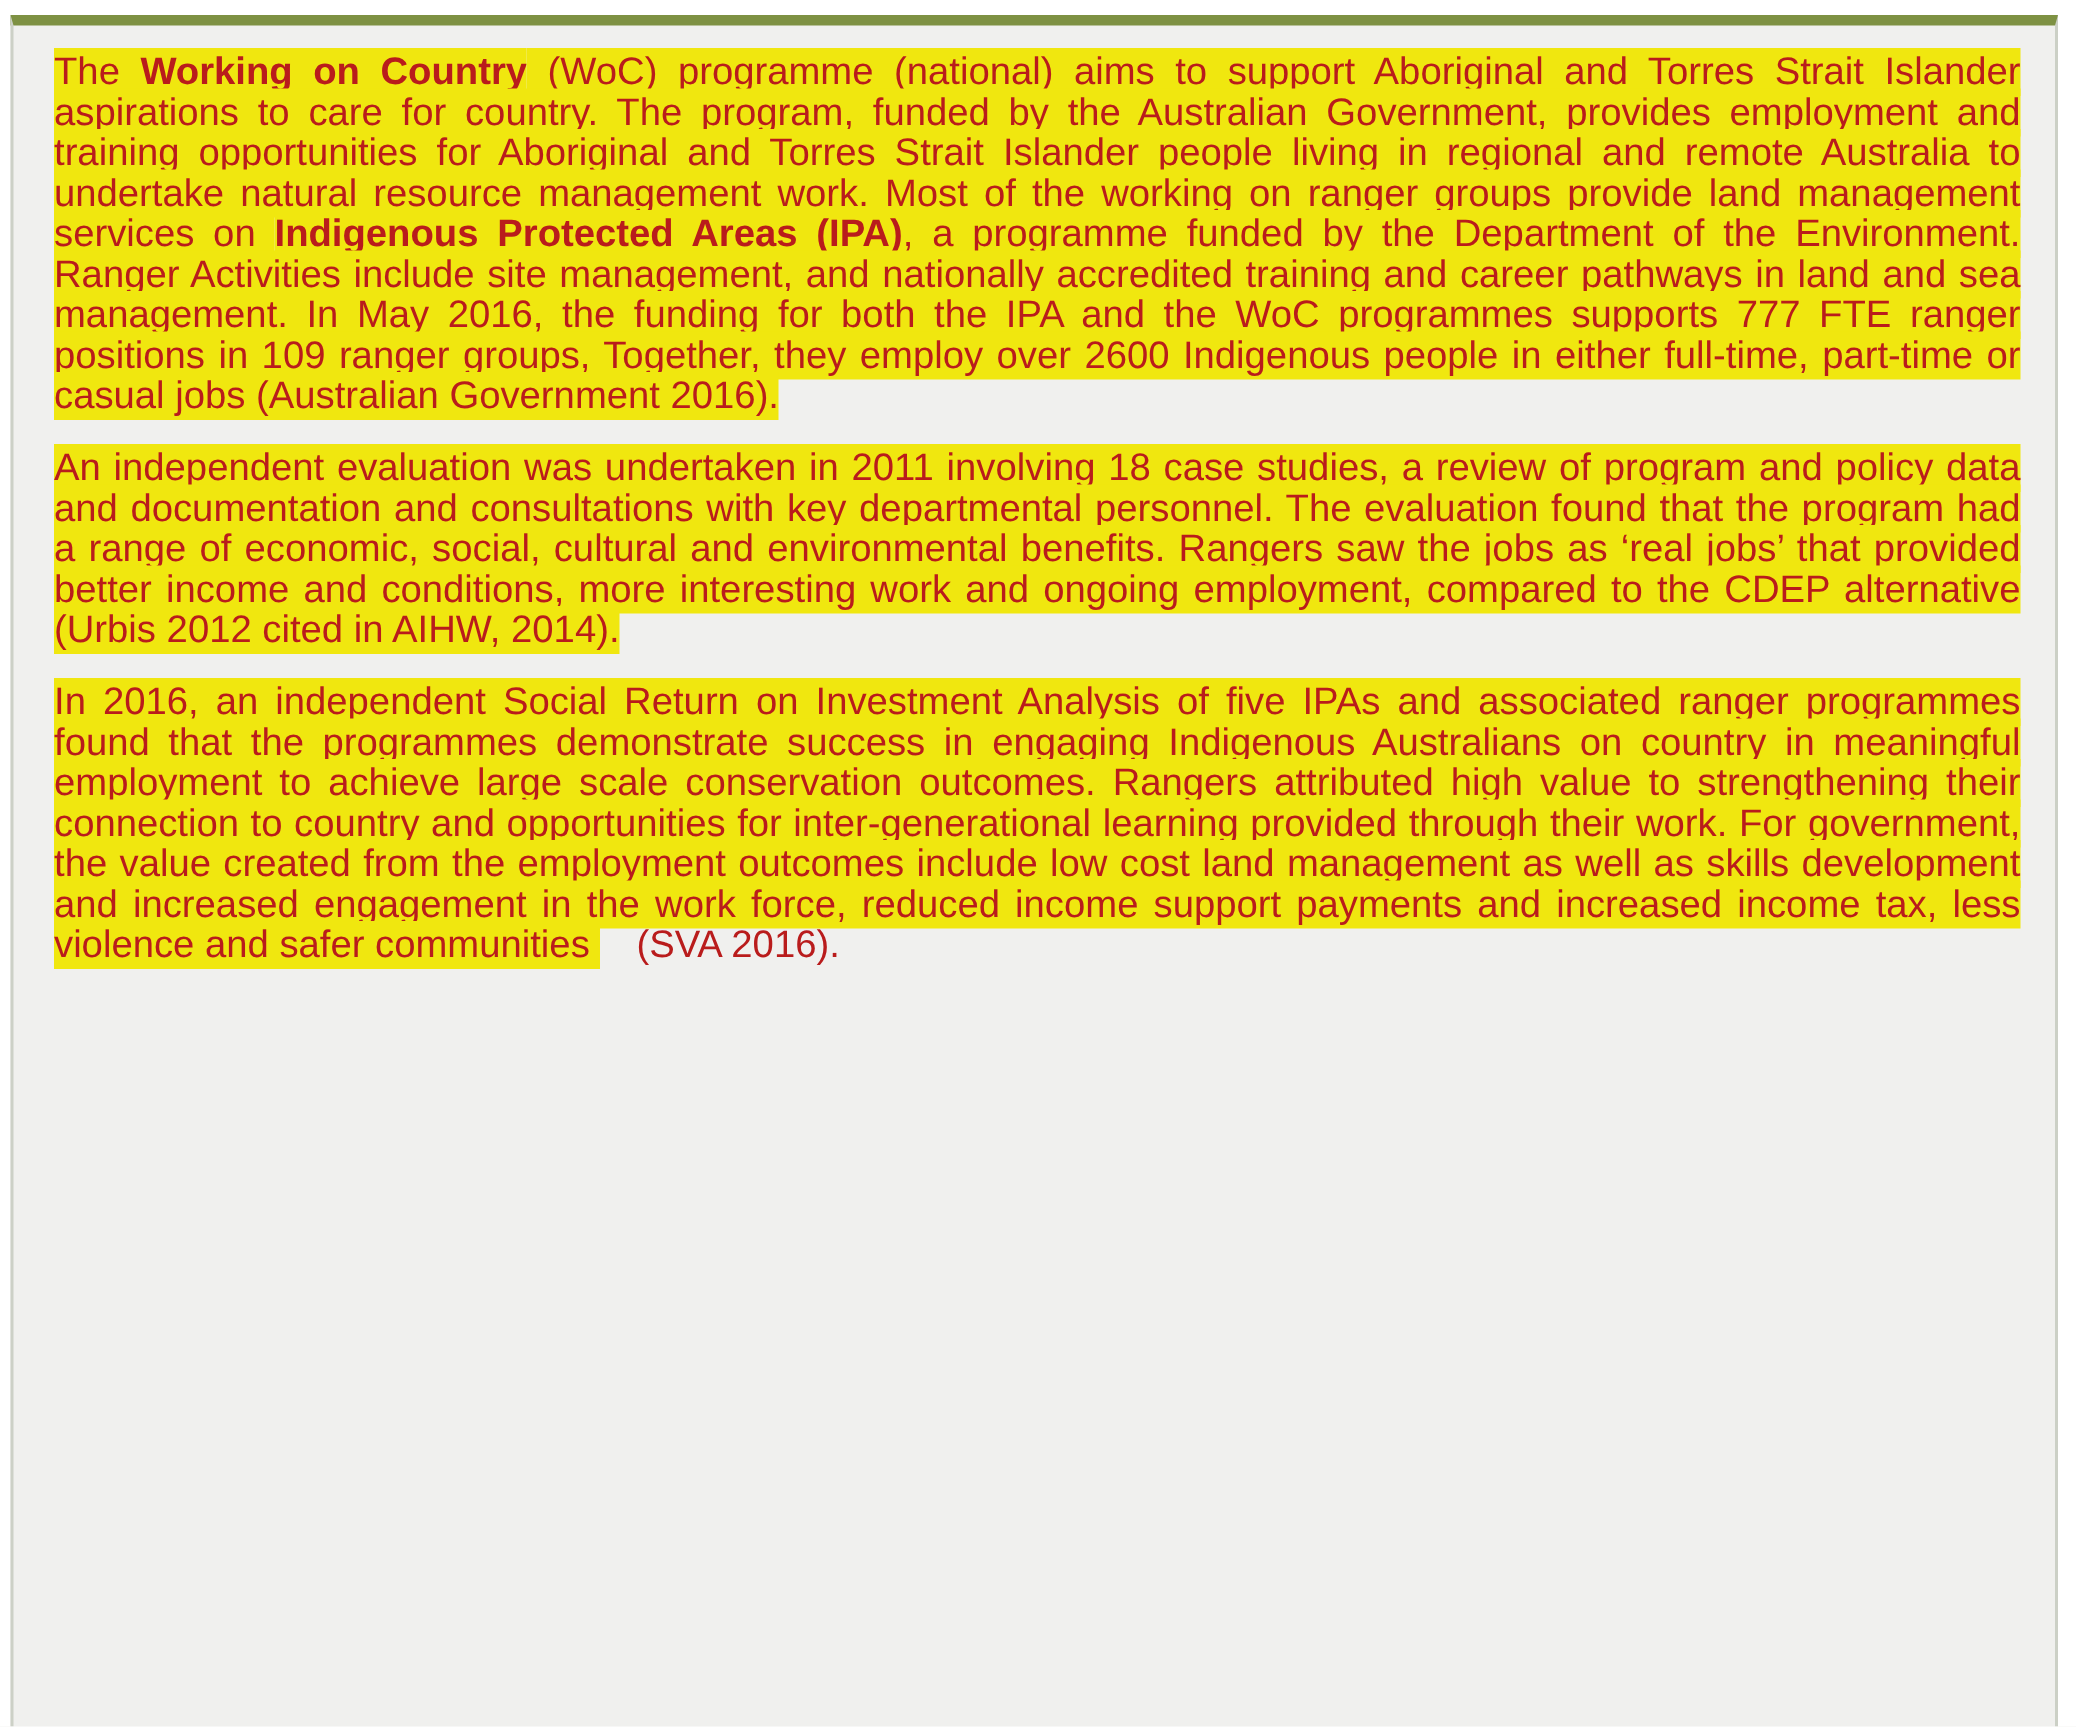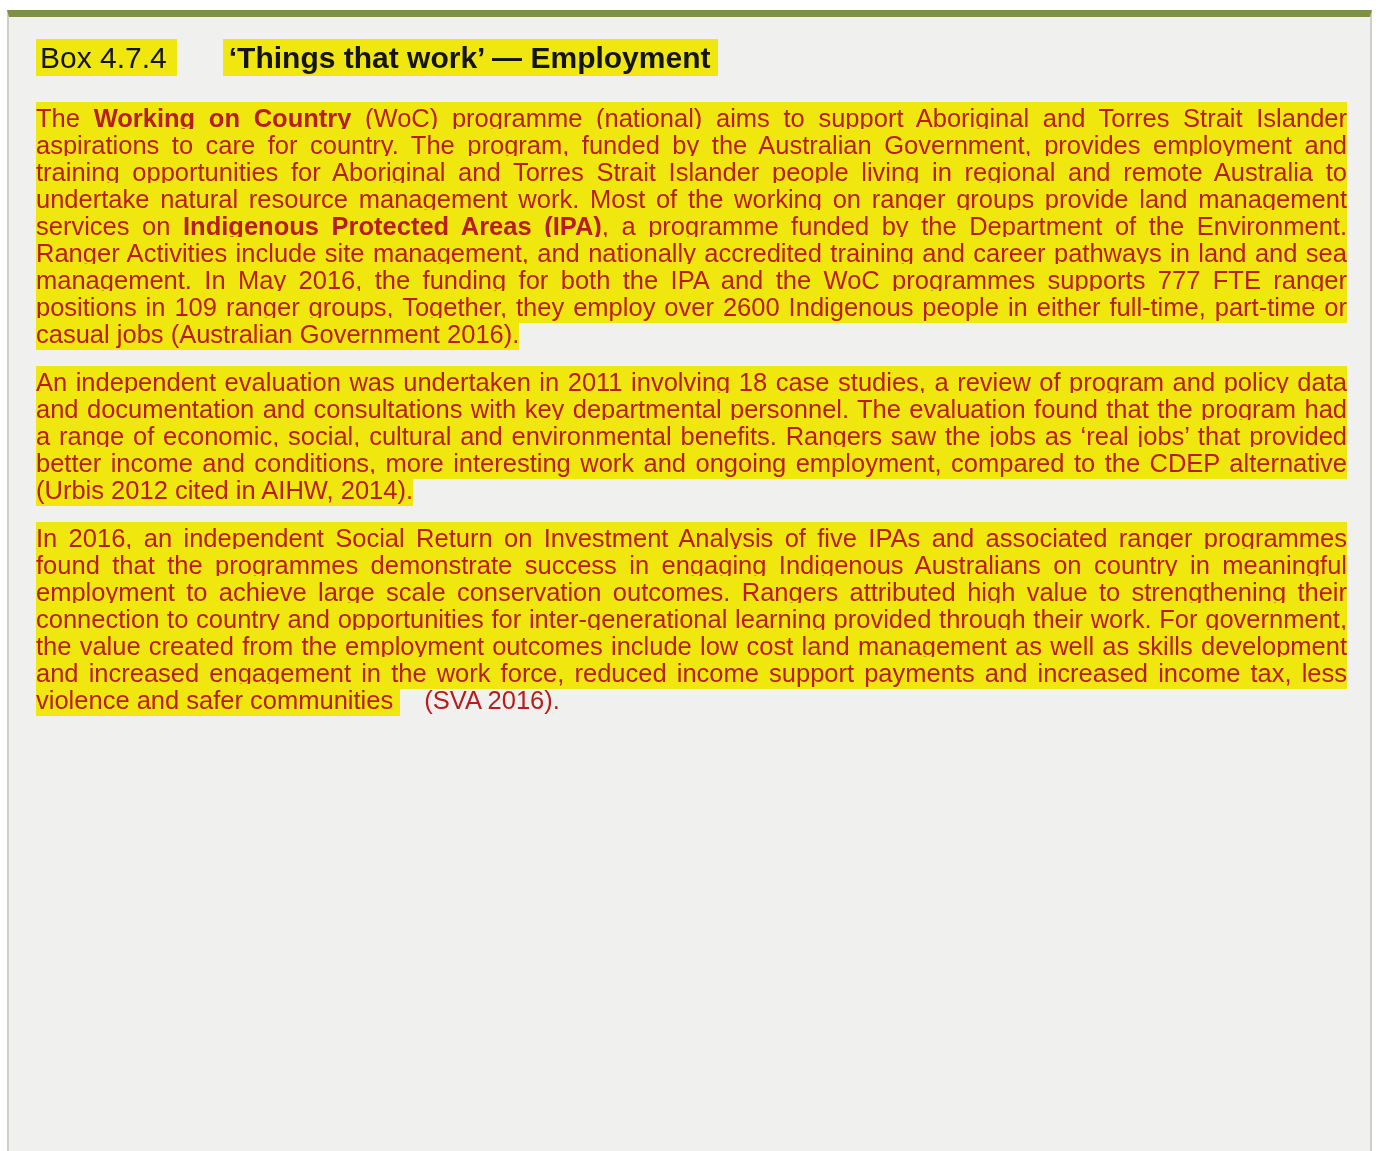--- a/index.html
+++ b/index.html
@@ -73,9 +73,6 @@
 <div class="page">
   <div class="box">
 
-    <div class="box-title">
-      <span class="hl box-number">Box 4.7.4</span><span class="title-gap"></span><span class="hl box-heading">‘Things that work’ — Employment</span>
-    </div>
 
     <p class="para"><span class="hl">The </span><span class="hl bold">Working on Country</span><span class="hl"> (WoC) programme (national) aims to support Aboriginal and Torres Strait Islander aspirations to care for country. The program, funded by the Australian Government, provides employment and training opportunities for Aboriginal and Torres Strait Islander people living in regional and remote Australia to undertake natural resource management work. Most of the working on ranger groups provide land management services on </span><span class="hl bold">Indigenous Protected Areas (IPA)</span><span class="hl">, a programme funded by the Department of the Environment. Ranger Activities include site management, and nationally accredited training and career pathways in land and sea management. In May 2016, the funding for both the IPA and the WoC programmes supports 777 FTE ranger positions in 109 ranger groups, Together, they employ over 2600 Indigenous people in either full-time, part-time or casual jobs (Australian Government 2016).</span></p>
 

